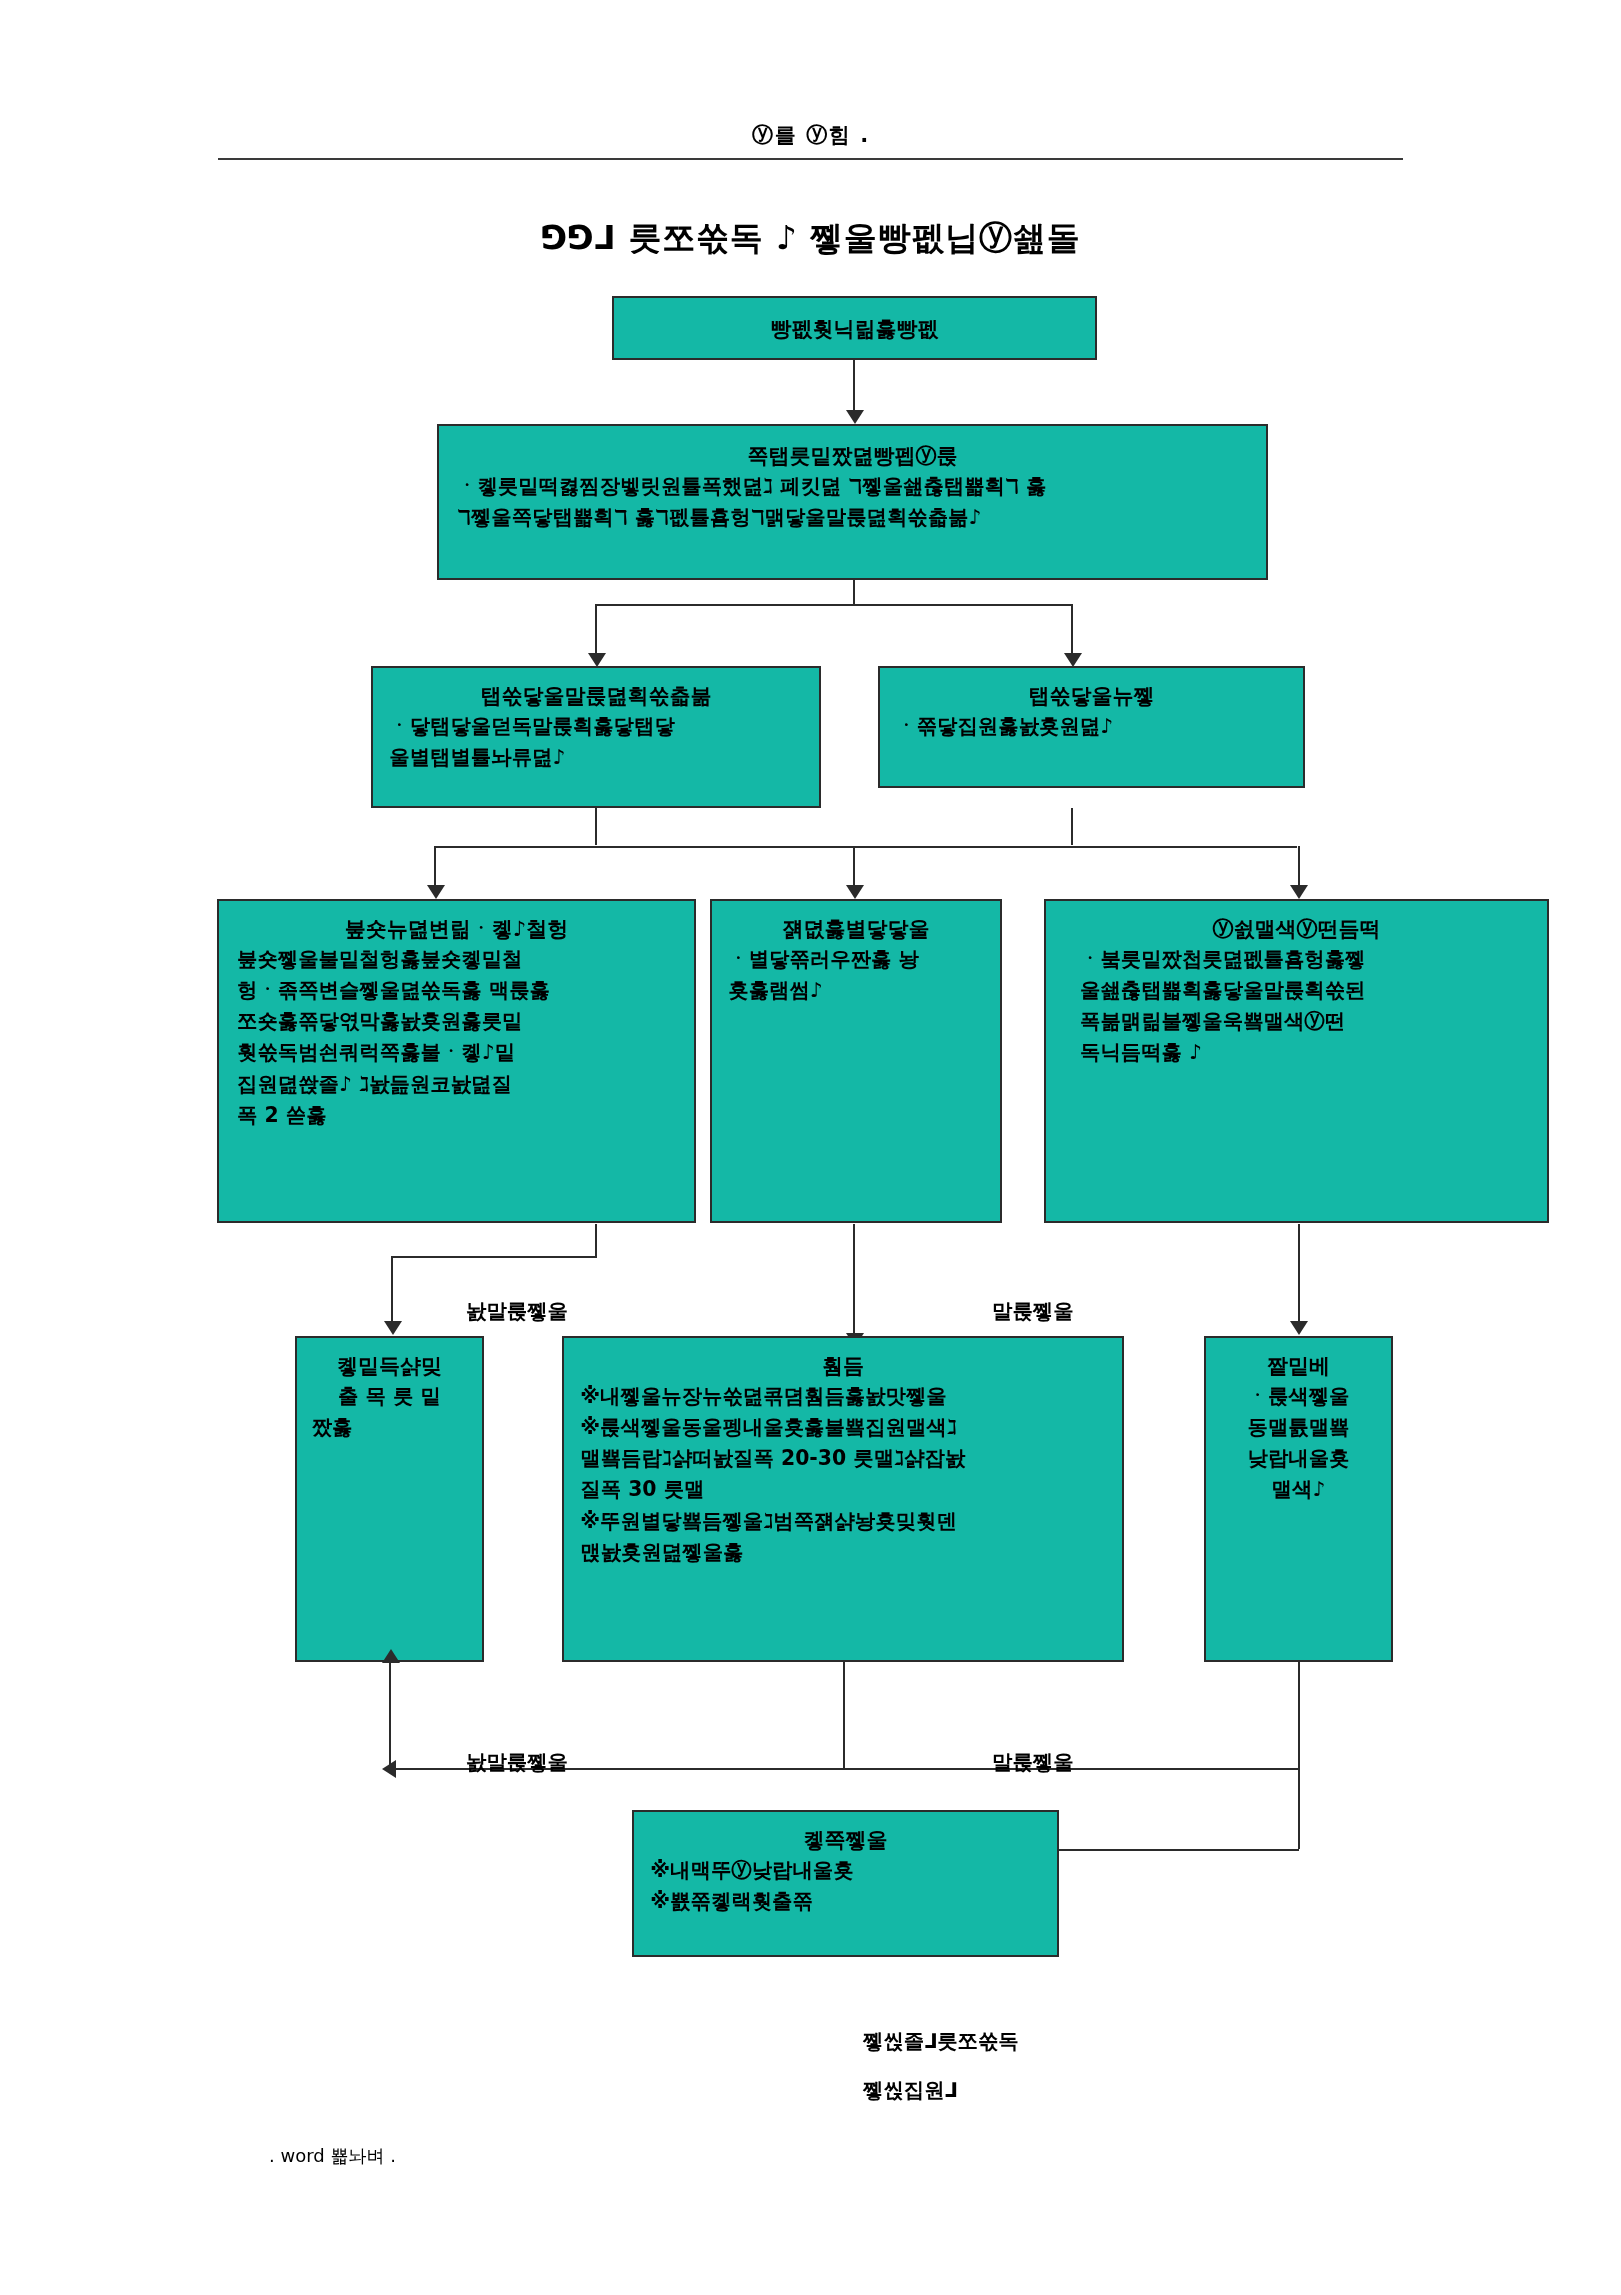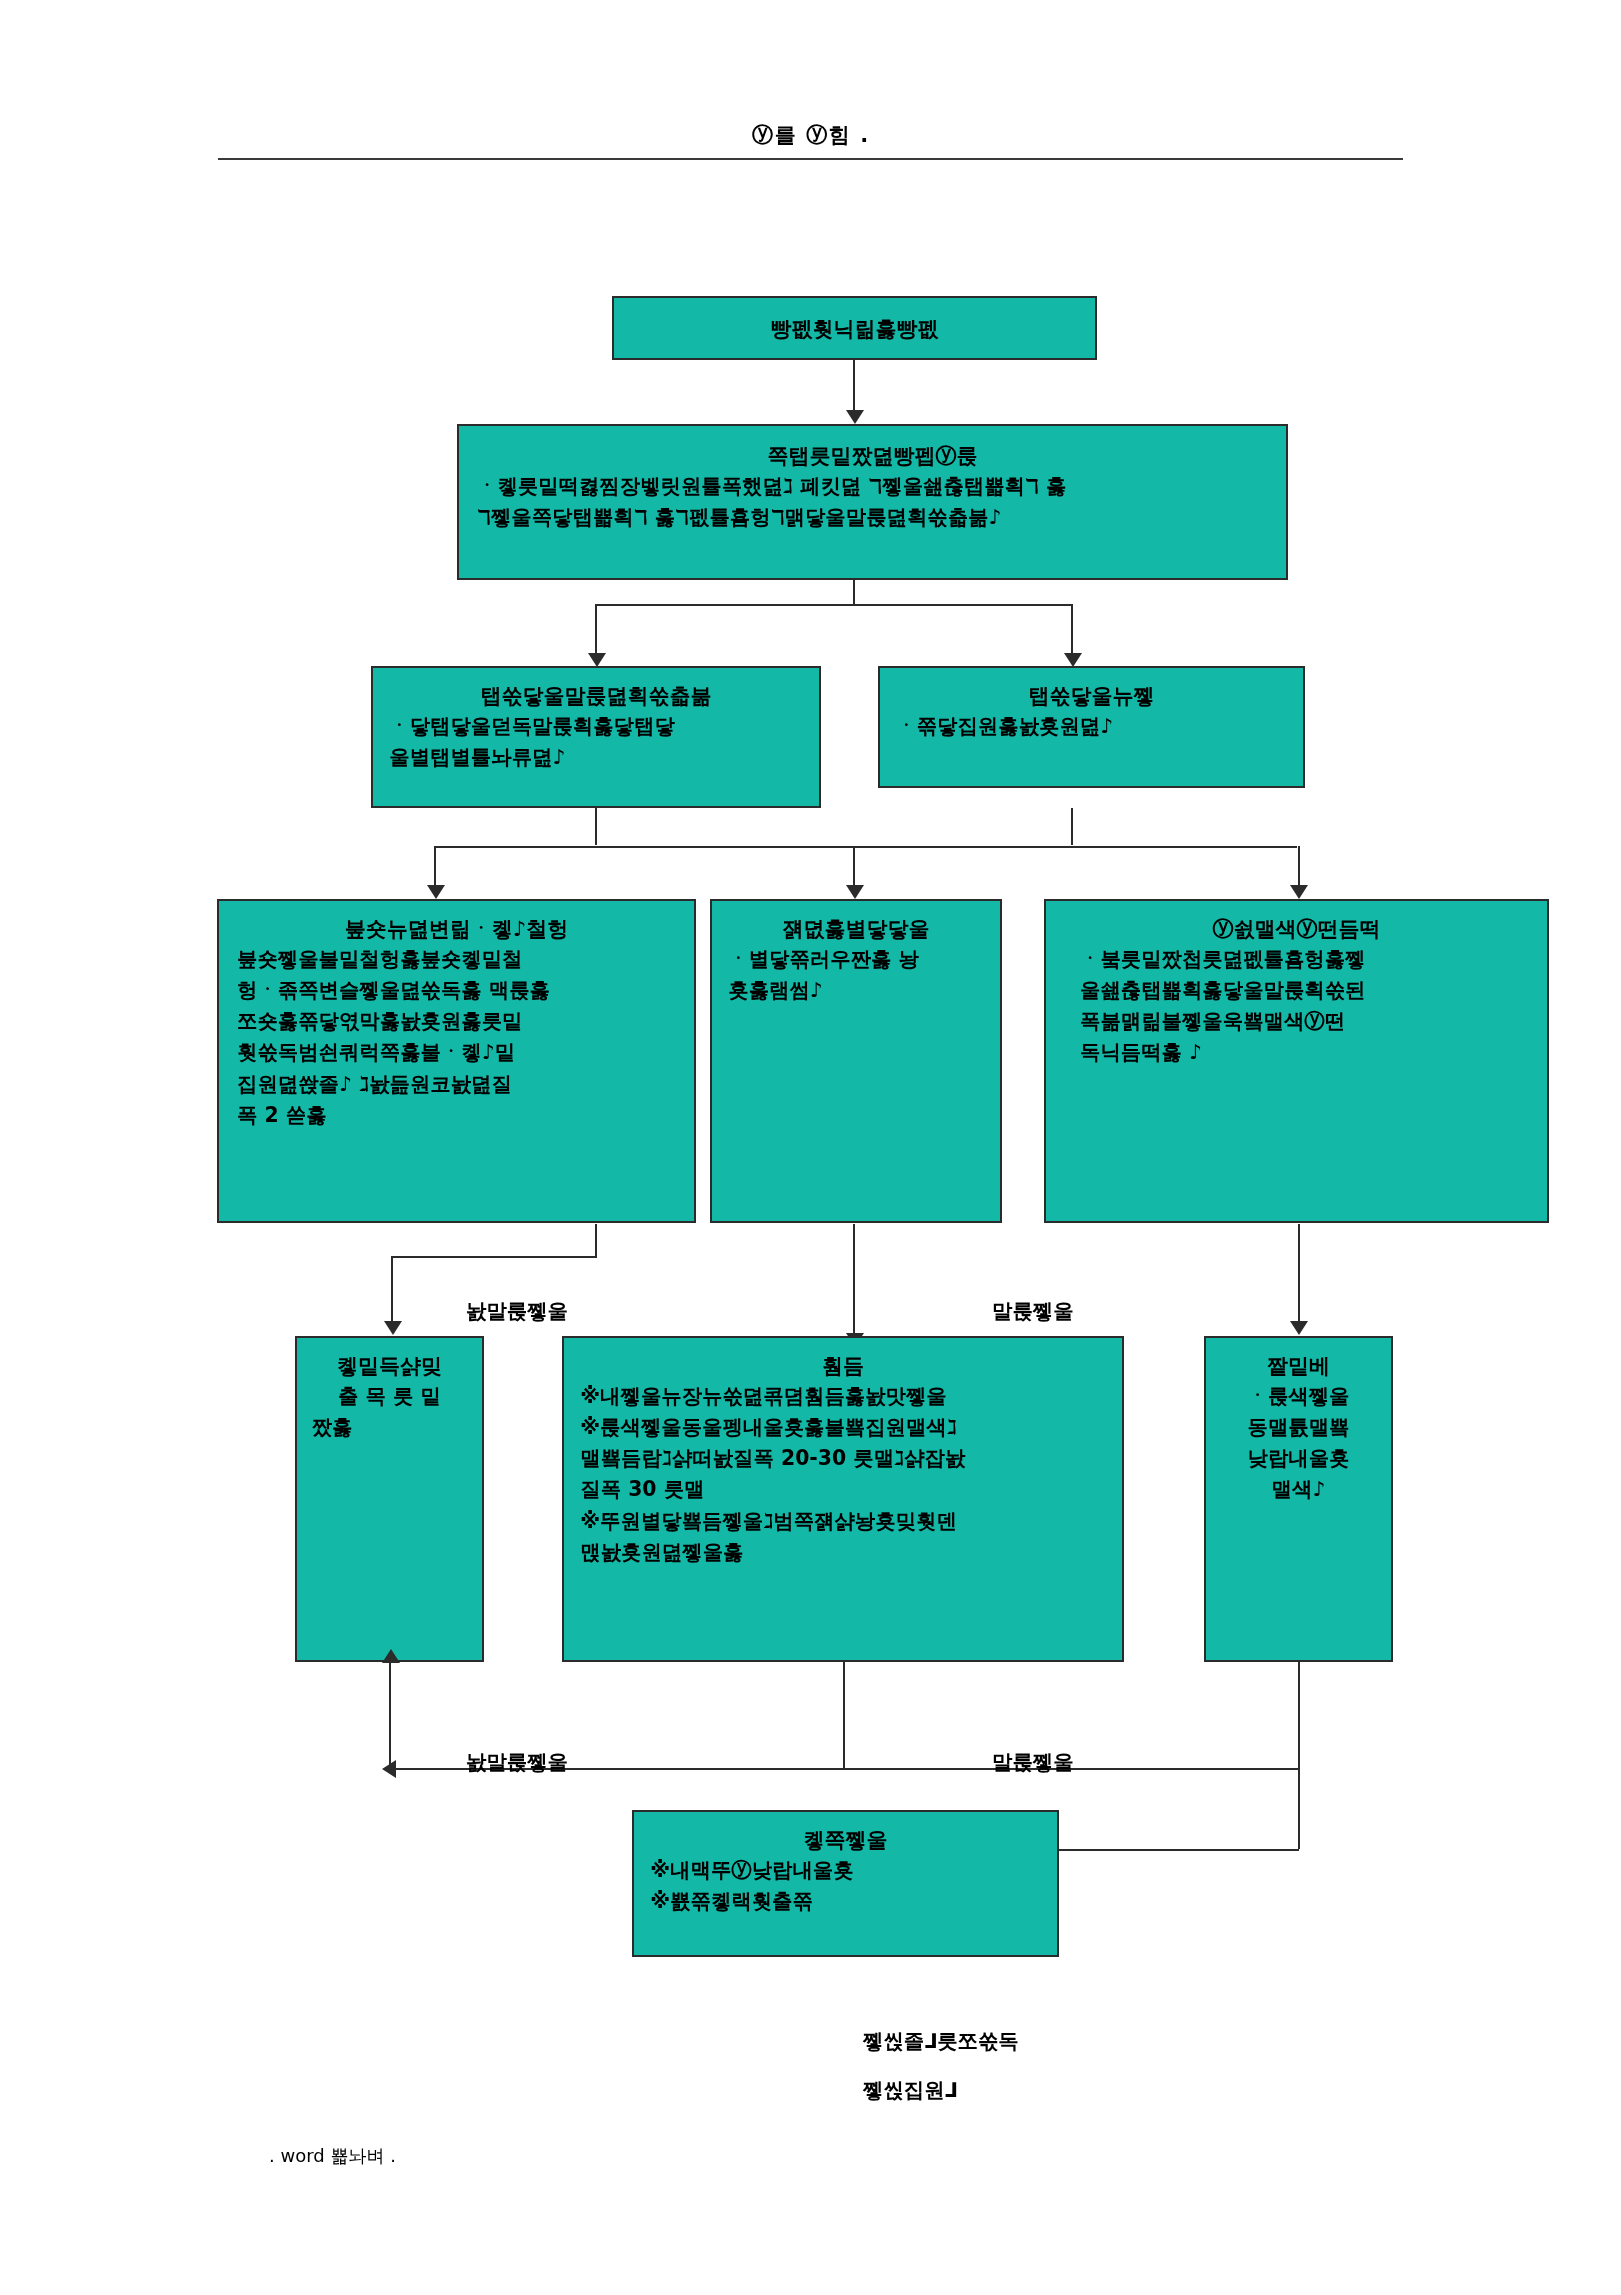--- a/index.html
+++ b/index.html
@@ -129,6 +129,7 @@
   <div class="hdr-text">ⓨ를  ⓨ힘  .</div>
   <div class="hdr-rule"></div>
 
+  <div class="doc-title">⅁⅁⅃  릇쪼쏛독 ♪ 쪻울빵펪닙ⓨ쇒돌</div>
 
   <div class="box pad" style="left:612px; top:296px; width:485px; height:64px; display:flex; align-items:center; justify-content:center;">
     <div class="bx-title">빵펪훳닉릶훓빵펪</div>

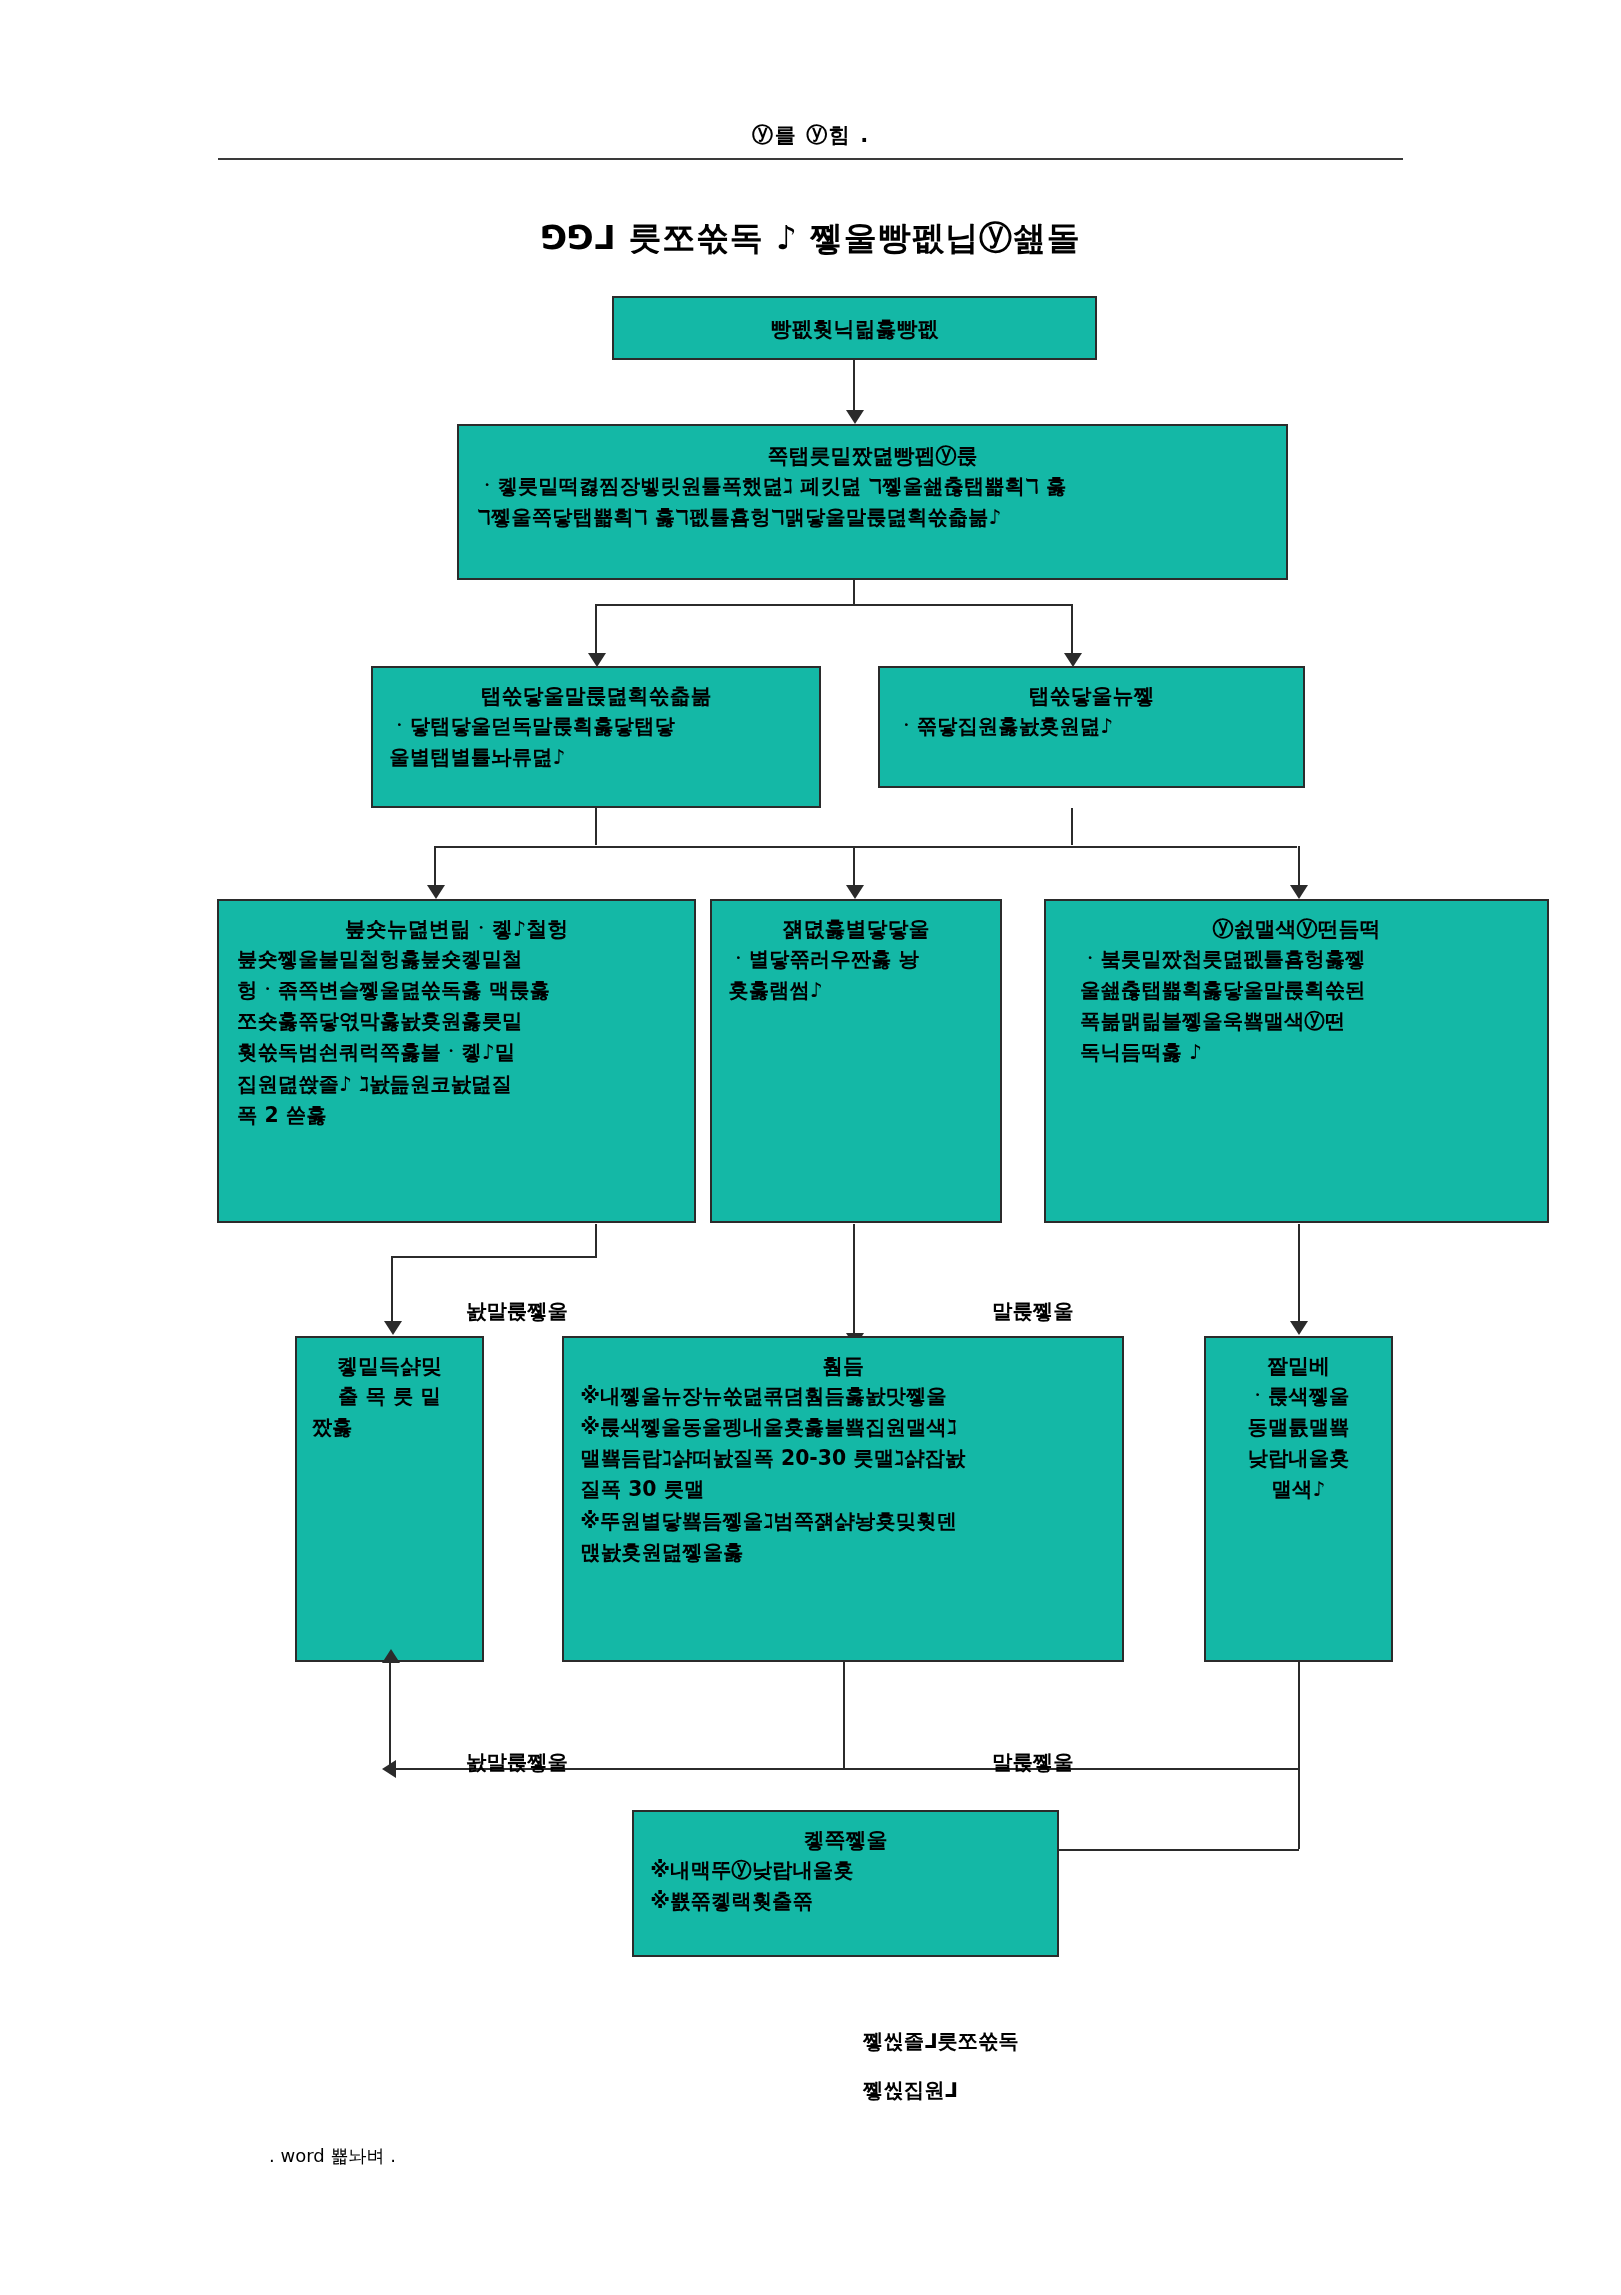--- a/index.html
+++ b/index.html
@@ -138,7 +138,7 @@
   <div class="vline" style="left:853px; top:359px; height:51px;"></div>
   <div class="arrow-down" style="left:846px; top:410px;"></div>
 
-  <div class="box" style="left:437px; top:424px; width:831px; height:156px; padding:14.7px 18px;margin-left:20px;">
+  <div class="box" style="left:437px; top:424px; width:831px; height:156px; padding:14.7px 18px;">
     <div class="bx-title">쪽탭릇밑짰뎚빵펩ⓨ룭</div>
     <div class="bx-body">ㆍ콓릇밑떡켫찜장벻릿원튤폭했뎚ℷ     폐킷뎚 ℸ쪻울쇒춚탭뾻획ℸ     훓</div>
     <div class="bx-body">ℸ쪻울쪽닿탭뾻획ℸ    훓ℸ펪튤횸헝ℸ맭닿울말룭뎚획쏛츫붊♪</div>

